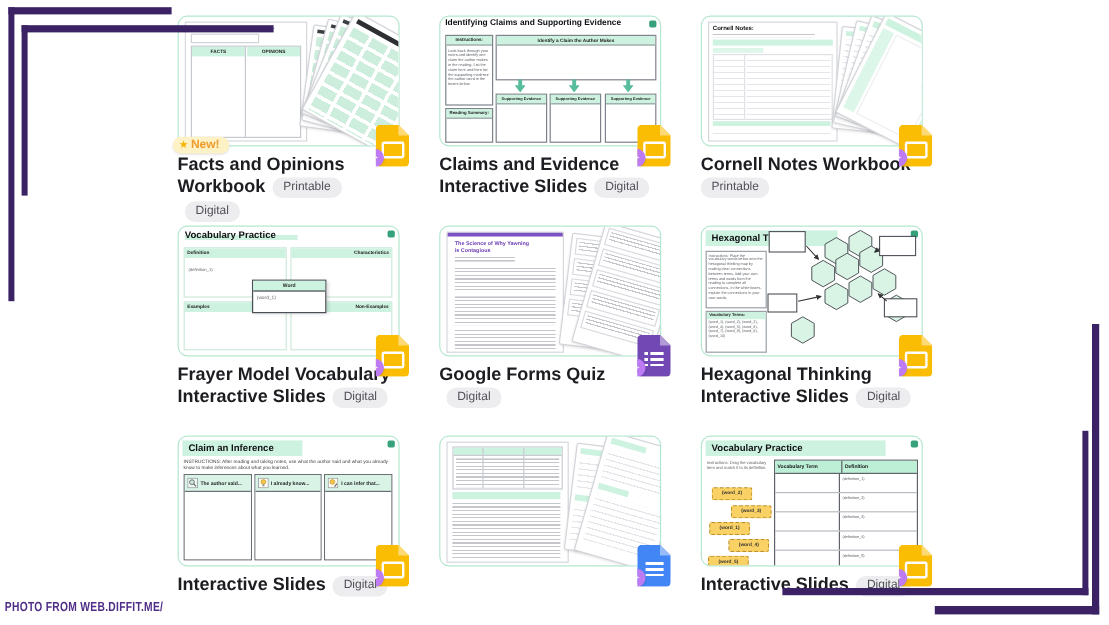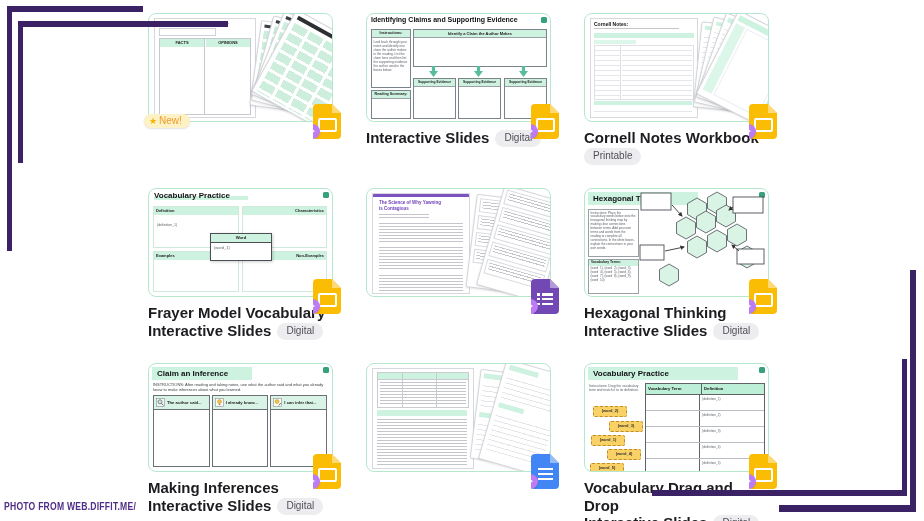--- a/index.html
+++ b/index.html
@@ -28,7 +28,7 @@
 
   
   .newbadge{position:absolute;left:-4px;top:101px;z-index:7;background:#fdf2c5;border-radius:10px;
-    padding:1px 8px 2px 5px;font-size:10px;font-weight:400;color:#ef9b2d;box-shadow:0 1px 2px rgba(0,0,0,.12);}
+    padding:1px 8px 2px 5px;font-size:10px;font-weight:700;color:#ef9b2d;box-shadow:0 1px 2px rgba(0,0,0,.12);}
   .newbadge .star{color:#f5b301;font-size:9px;margin-right:2px;}
 
   

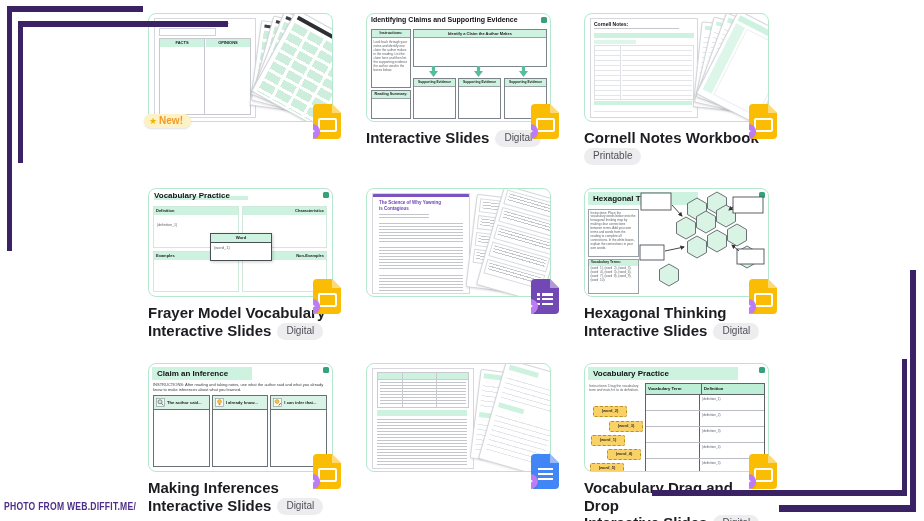--- a/index.html
+++ b/index.html
@@ -104,6 +104,10 @@
         <span class="srect"></span>
       <span class="spark">✦</span>
       </div>
+    <div class="caption">
+      <div>Facts and Opinions</div>
+      <div><span>Workbook</span><span class="pill">Printable</span><span class="pill">Digital</span></div>
+    </div>
   </div>
 
   <div class="card">

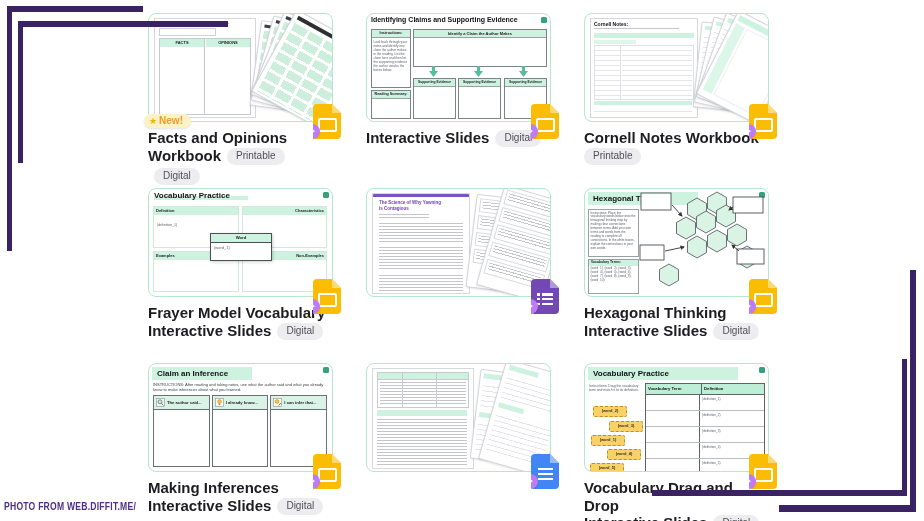--- a/index.html
+++ b/index.html
@@ -143,6 +143,7 @@
       <span class="spark">✦</span>
       </div>
     <div class="caption">
+      <div>Claims and Evidence</div>
       <div><span>Interactive Slides</span><span class="pill">Digital</span></div>
     </div>
   </div>

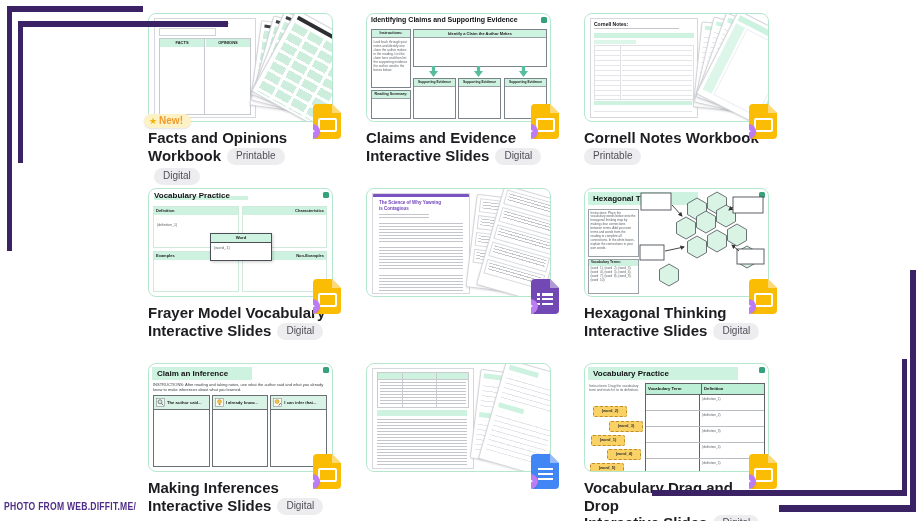--- a/index.html
+++ b/index.html
@@ -280,6 +280,9 @@
         </span>
       <span class="spark">✦</span>
       </div>
+    <div class="caption">
+      <div><span>Google Forms Quiz</span><span class="pill">Digital</span></div>
+    </div>
   </div>
 
   <div class="card">

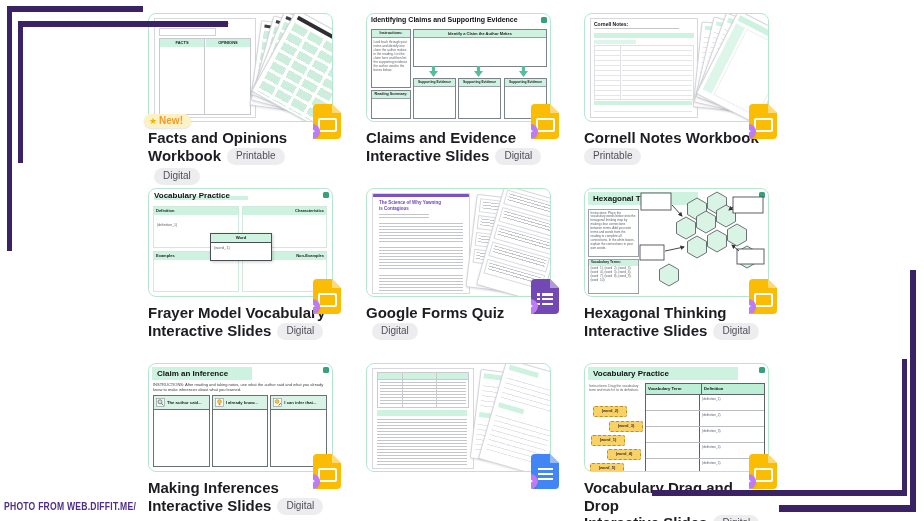--- a/index.html
+++ b/index.html
@@ -390,7 +390,6 @@
       <span class="spark">✦</span>
       </div>
     <div class="caption">
-      <div>Making Inferences</div>
       <div><span>Interactive Slides</span><span class="pill">Digital</span></div>
     </div>
   </div>

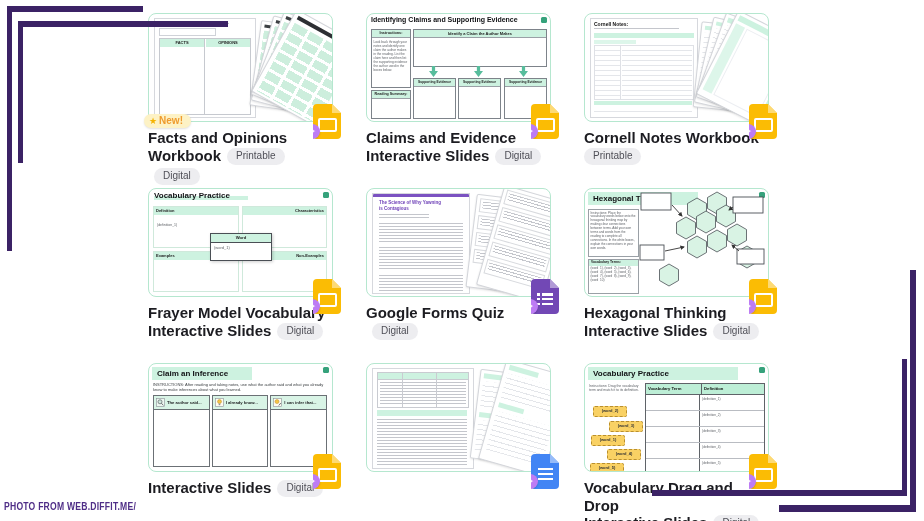--- a/index.html
+++ b/index.html
@@ -471,7 +471,6 @@
       <span class="spark">✦</span>
       </div>
     <div class="caption">
-      <div>Vocabulary Drag and Drop</div>
       <div><span>Interactive Slides</span><span class="pill">Digital</span></div>
     </div>
   </div>

